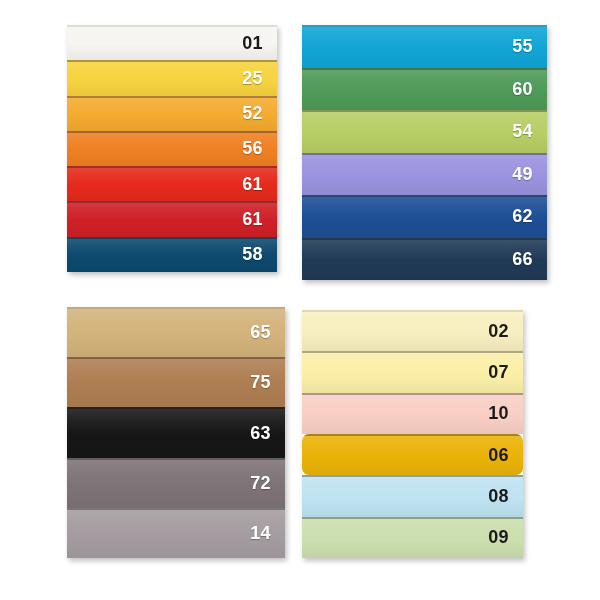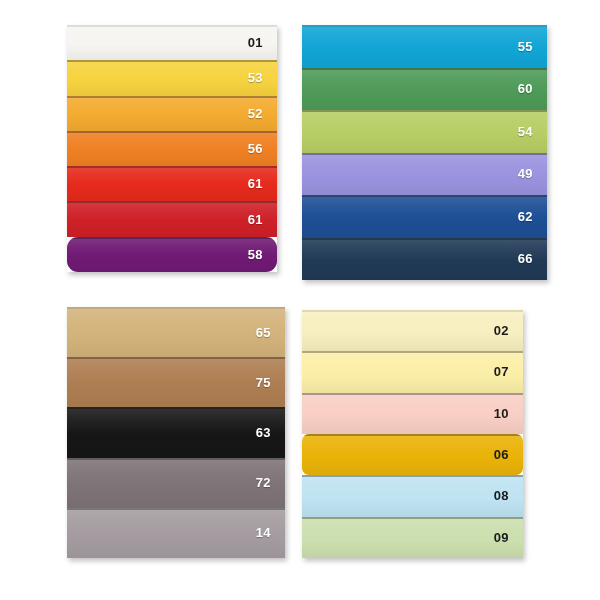--- a/index.html
+++ b/index.html
@@ -79,7 +79,7 @@
     position: relative;
     z-index: 3;
     font-family: "Liberation Sans", sans-serif;
-    font-size: 13px;
+    font-size: 18px;
     font-weight: bold;
     letter-spacing: 0.4px;
     line-height: 1;

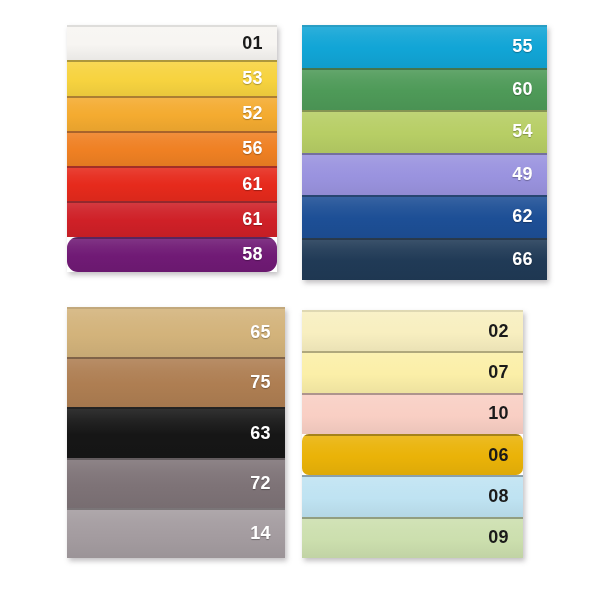--- a/index.html
+++ b/index.html
@@ -107,7 +107,7 @@
           <span class="band-label label-dark">01</span>
         </div>
         <div class="band" style="background: rgb(247, 211, 63);">
-          <span class="band-label label-light">53</span>
+          <span class="band-label label-light">25</span>
         </div>
         <div class="band" style="background: rgb(244, 171, 48); padding-left: 20px;">
           <span class="band-label label-light">52</span>

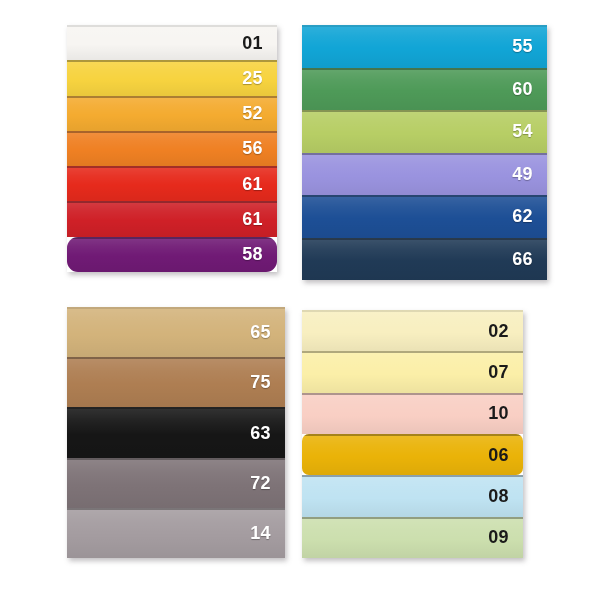--- a/index.html
+++ b/index.html
@@ -121,7 +121,7 @@
         <div class="band" style="background: rgb(207, 32, 39);">
           <span class="band-label label-light">61</span>
         </div>
-        <div class="band" style="background: #701a75; border-radius: 11px;">
+        <div class="band" style="background: #0c4a6e;">
           <span class="band-label label-light">58</span>
         </div>
       </div>

